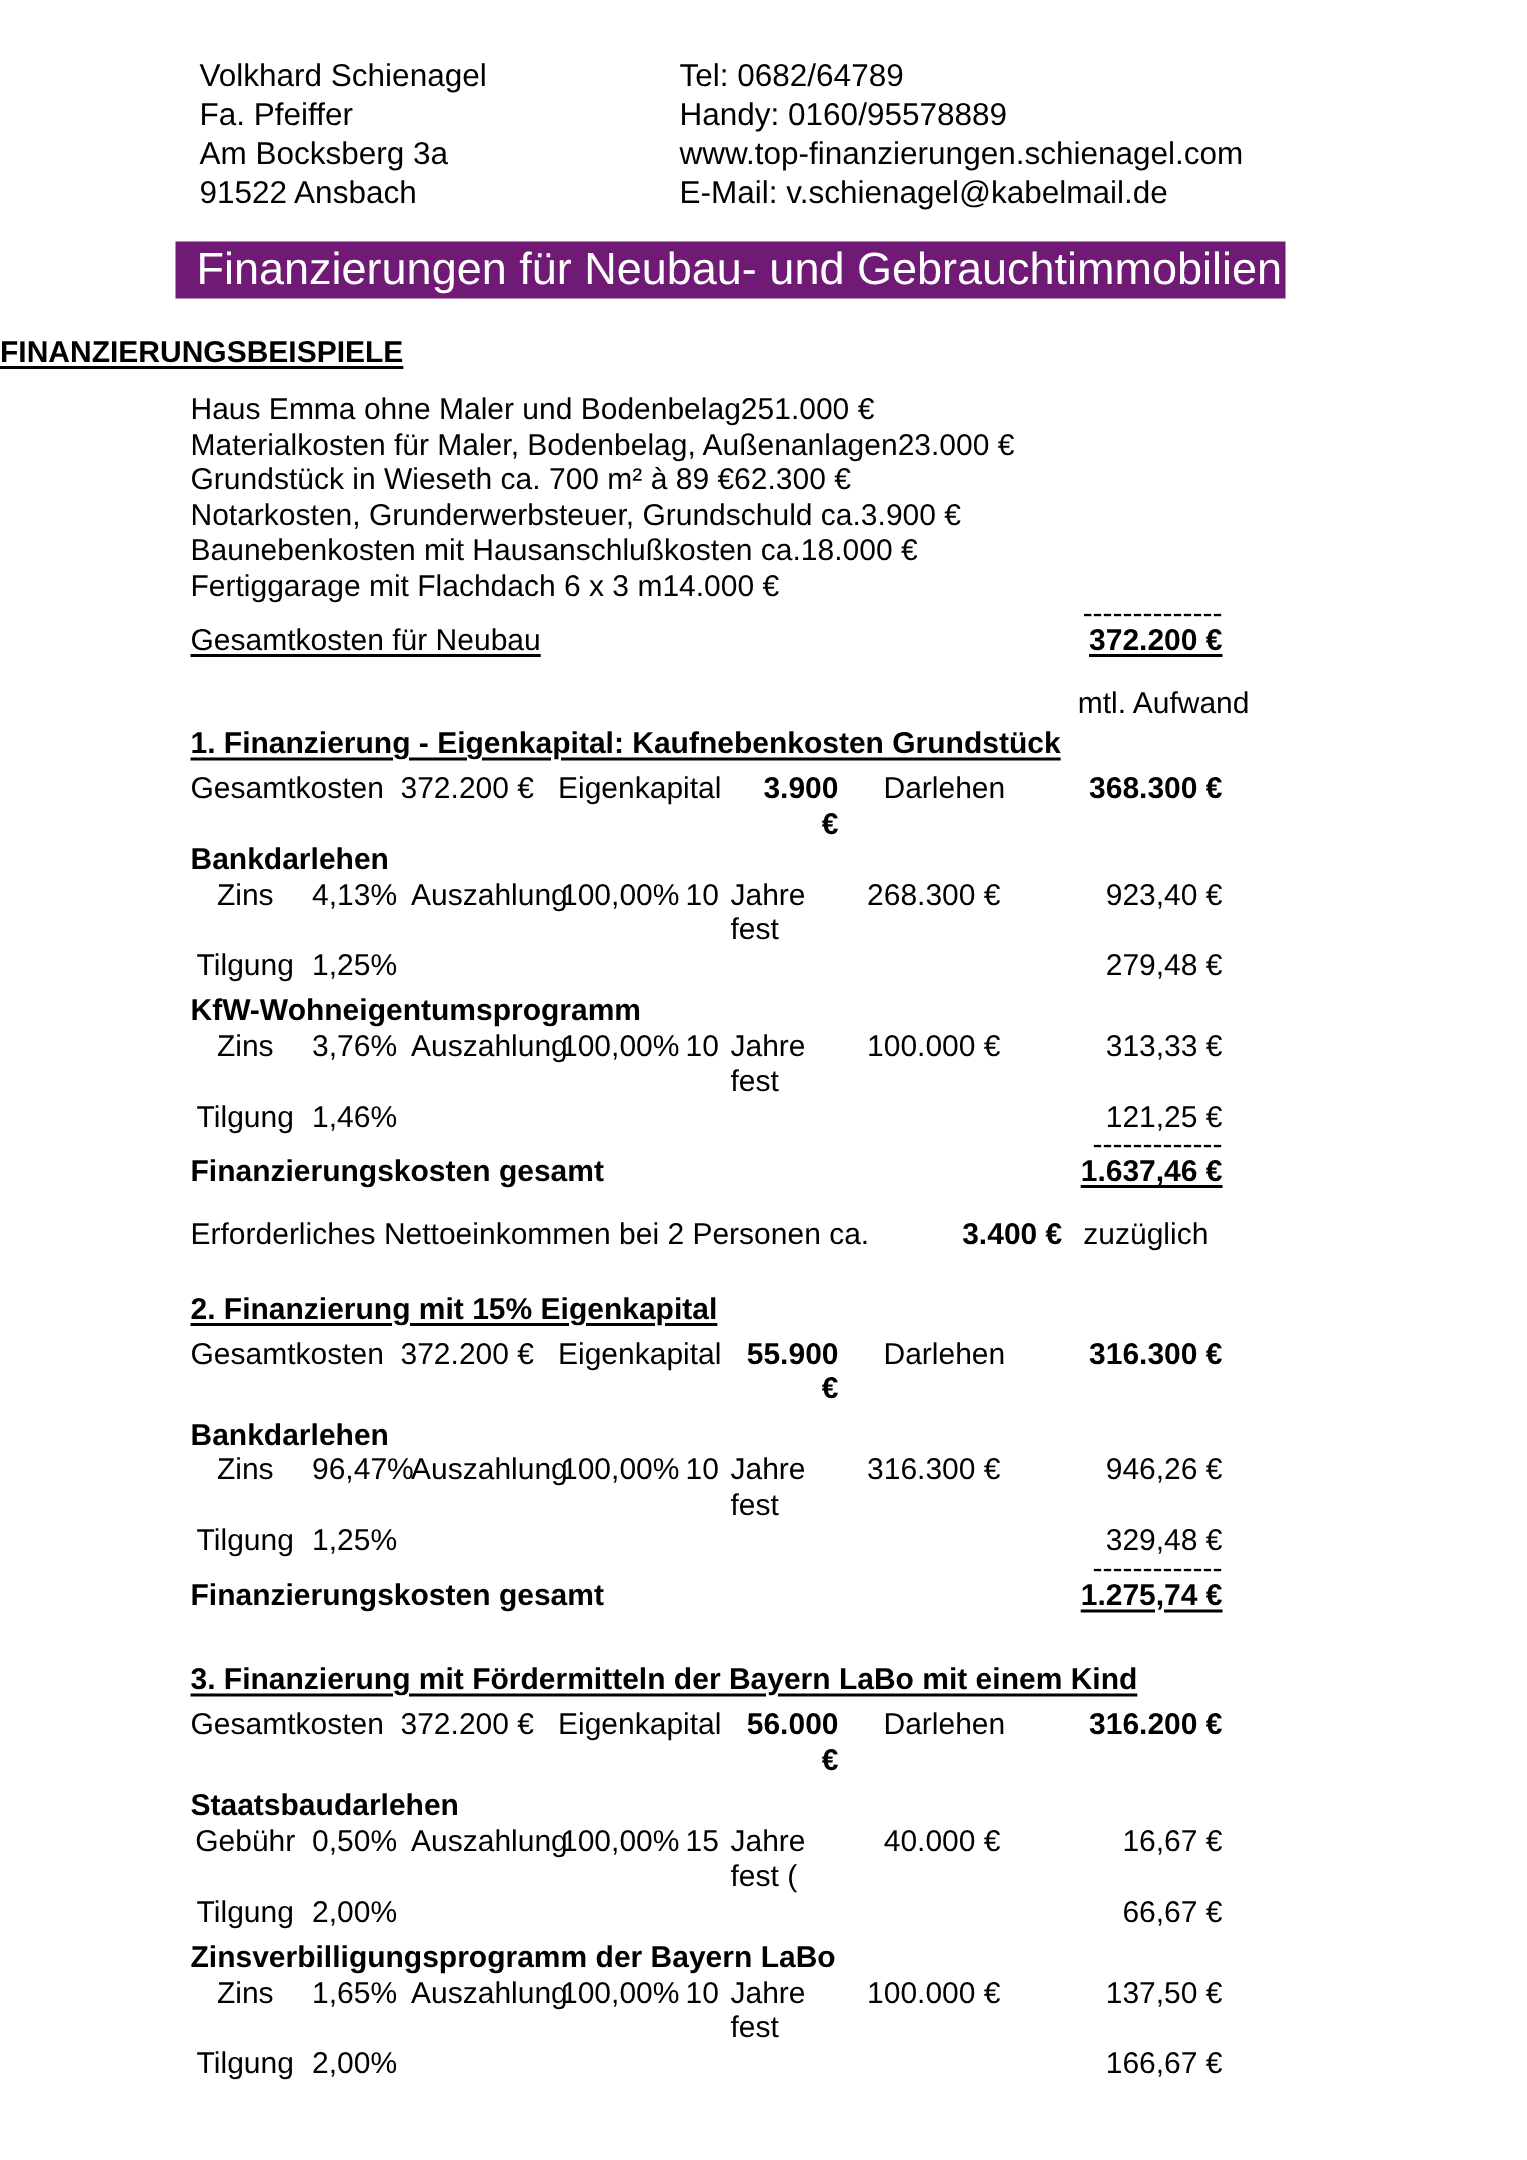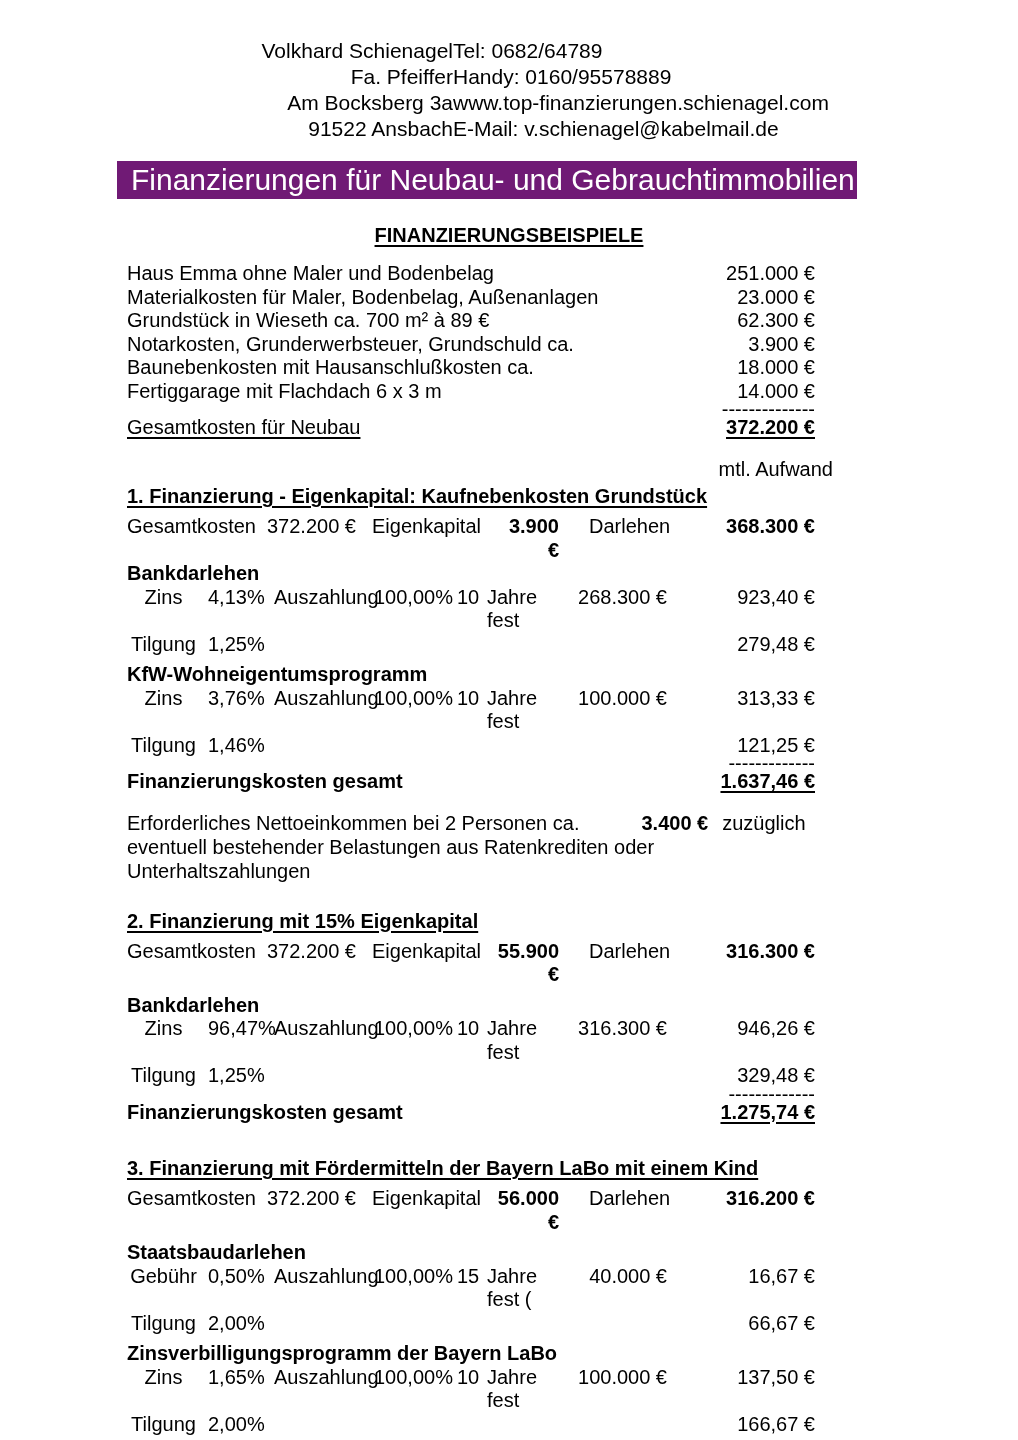--- a/index.html
+++ b/index.html
@@ -10,7 +10,7 @@
   }
   
   .header{display:flex;padding-top:38px;margin-left:133px;font-size:21px;line-height:26px;}
-  .header-left{width:320px;text-align:right;}
+  .header-left{width:320px;}
   .header-right{width:420px;}
   
   .banner{

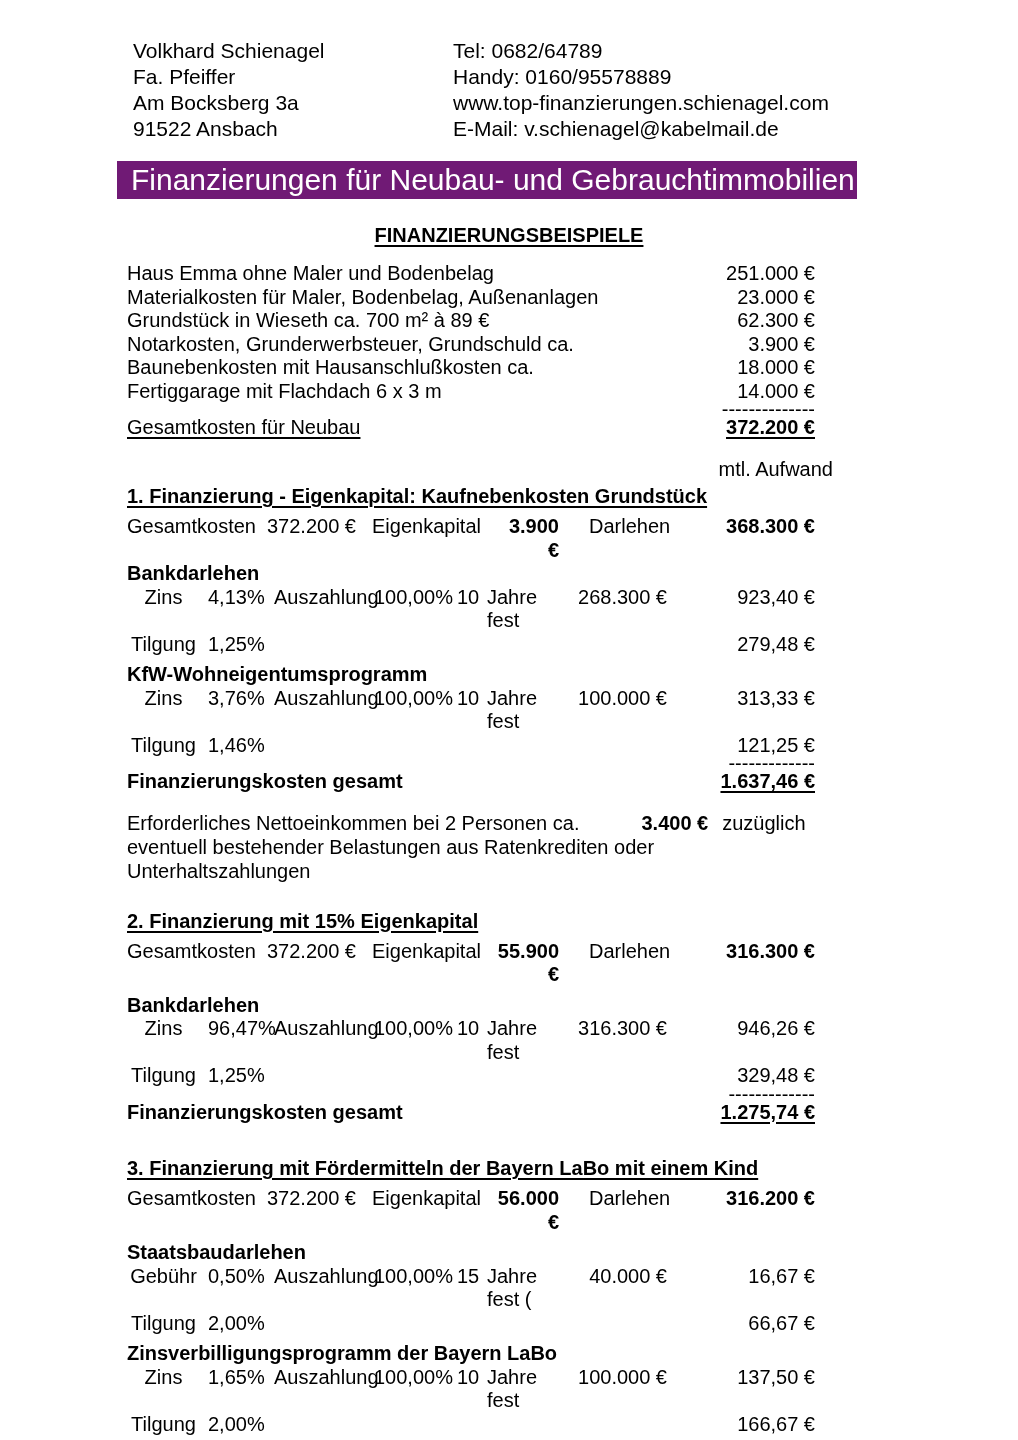--- a/index.html
+++ b/index.html
@@ -18,7 +18,7 @@
     font-size:30px;line-height:33px;padding:2px 0 3px 14px;
   }
   
-  .doc-title{text-align:center;margin-top:25px;font-size:20px;font-weight:bold;}
+  .doc-title{text-align:left;margin-top:25px;font-size:20px;font-weight:bold;}
   .ul{text-decoration:underline;text-decoration-thickness:2px;text-underline-offset:3px;}
   .b{font-weight:bold;}
   .r{text-align:right;}

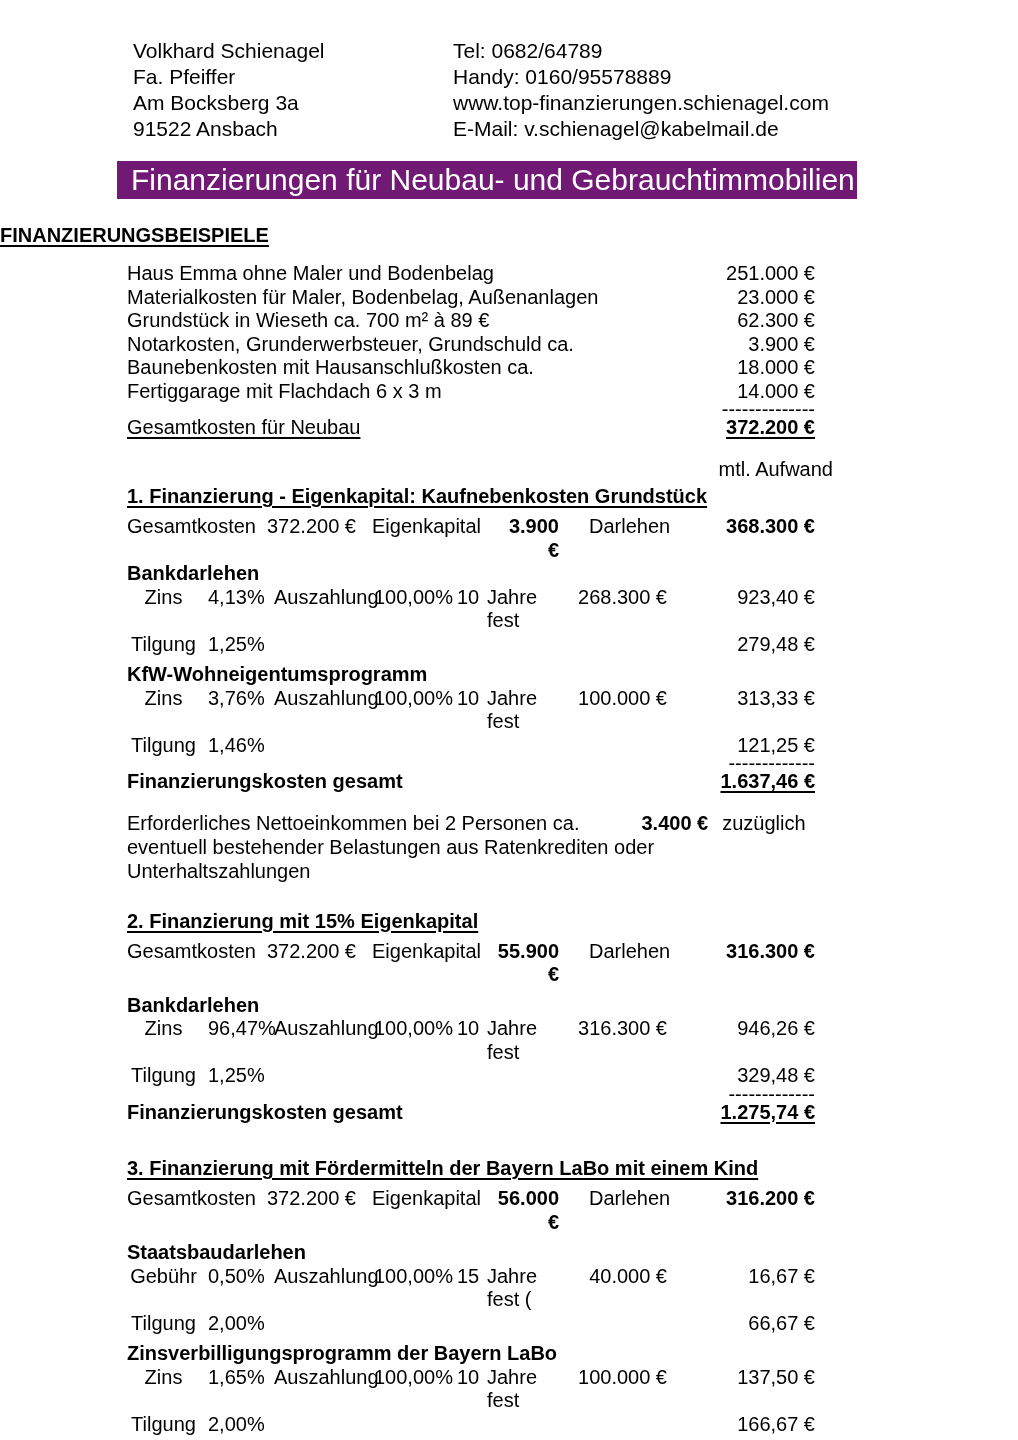--- a/index.html
+++ b/index.html
@@ -25,7 +25,7 @@
   
   .content{margin-left:127px;width:688px;font-size:20px;}
   .cost-table{margin-top:15px;}
-  .cost-row{display:flex;justify-content:space-between;line-height:23.5px;}
+  .cost-row{display:flex;line-height:23.5px;}
   .sep{ text-align:right;line-height:13px;font-size:20px;}
   .total-row{display:flex;justify-content:space-between;line-height:23.5px;}
   .mtl{margin-top:18px;text-align:right;position:relative;right:-18px;line-height:23.5px;}

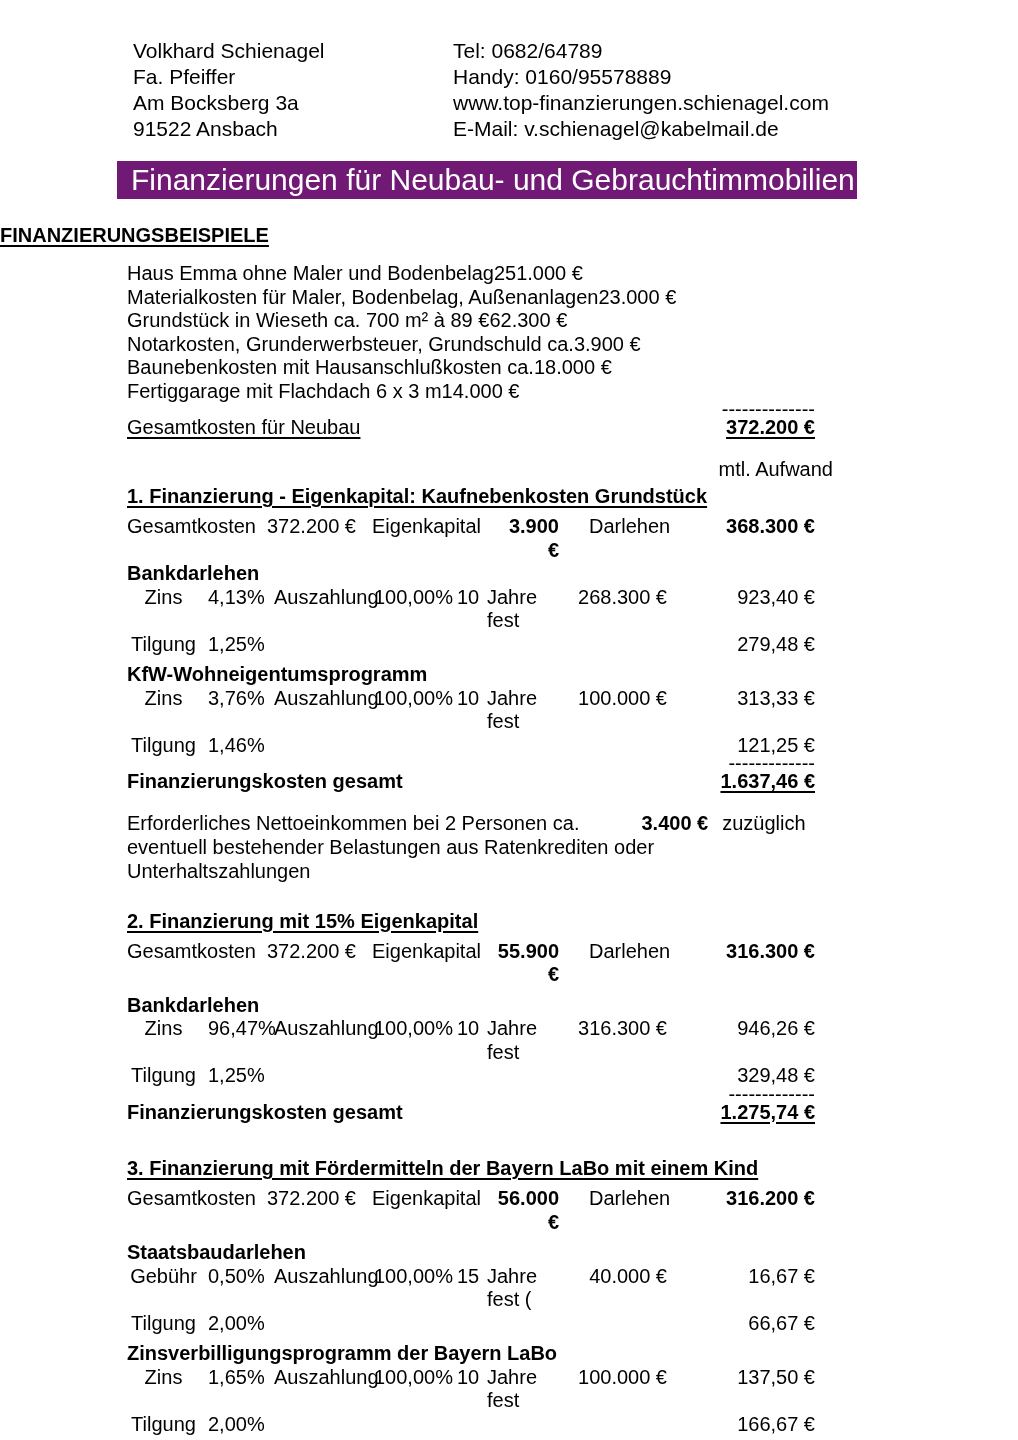--- a/index.html
+++ b/index.html
@@ -188,7 +188,6 @@
         <span class="income-amount">3.400 €</span>
         <span class="income-post">zuzüglich</span>
       </div>
-      <div>eventuell bestehender Belastungen aus Ratenkrediten oder Unterhaltszahlungen</div>
     </div>
 
     <div class="section sec2">

